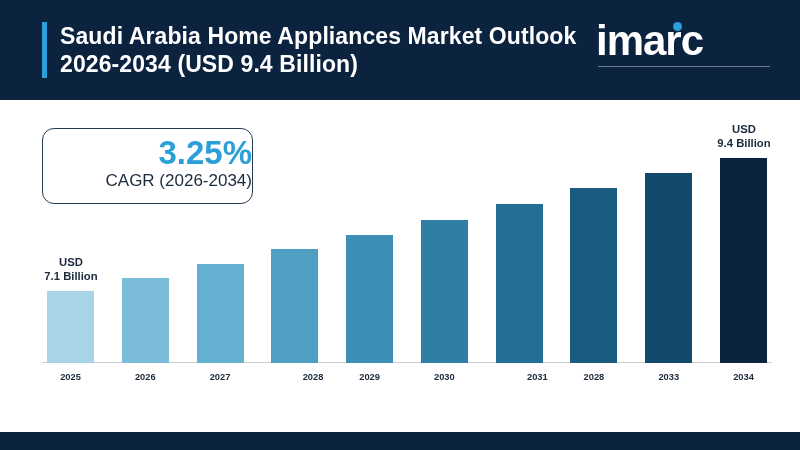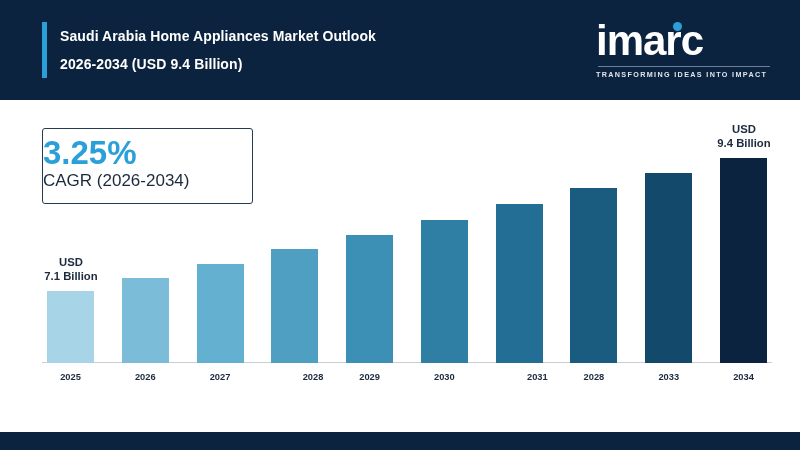--- a/index.html
+++ b/index.html
@@ -45,7 +45,7 @@
     top: 22px;
     width: 560px;
     color: #ffffff;
-    font-size: 14px;
+    font-size: 23px;
     font-weight: bold;
     line-height: 28px;
     letter-spacing: 0.1px;

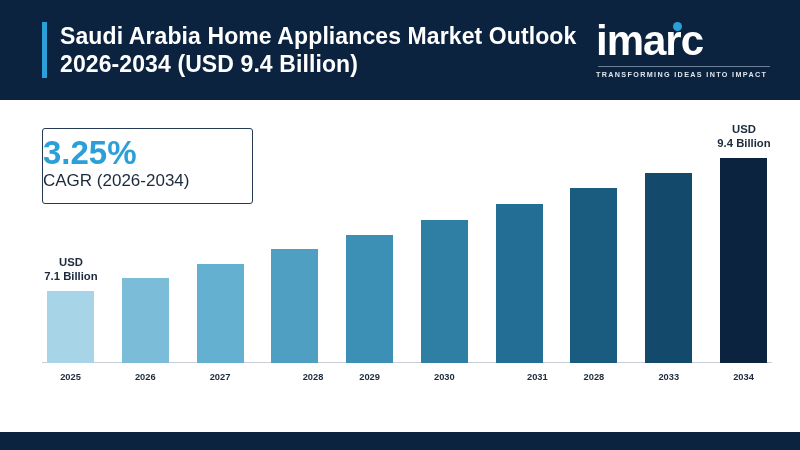--- a/index.html
+++ b/index.html
@@ -199,7 +199,6 @@
         <span class="dot"></span>
       </div>
       <div id="logo-rule"></div>
-      <div id="logo-tag">TRANSFORMING IDEAS INTO IMPACT</div>
     </div>
   </div>
 

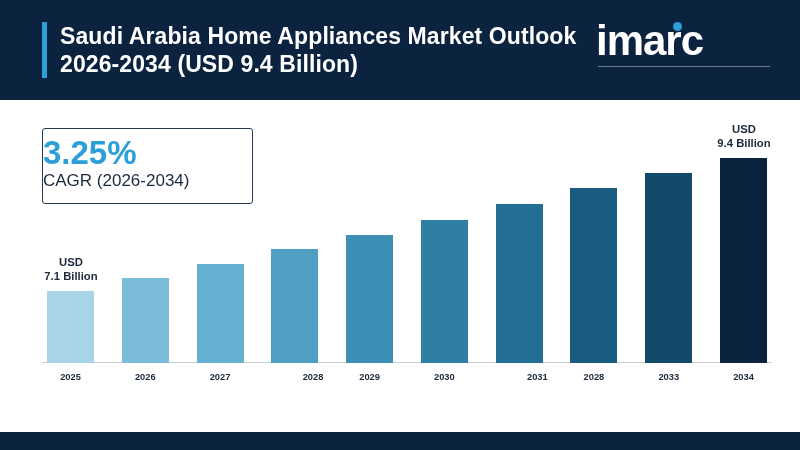--- a/index.html
+++ b/index.html
@@ -99,10 +99,10 @@
     width: 211px;
     height: 76px;
     border: 1.6px solid #243b53;
-    border-radius: 3px;
+    border-radius: 12px;
     background: #ffffff;
     box-sizing: border-box;
-    text-align: left;
+    text-align: right;
   }
   #cagr-value {
     margin-top: 5px;

